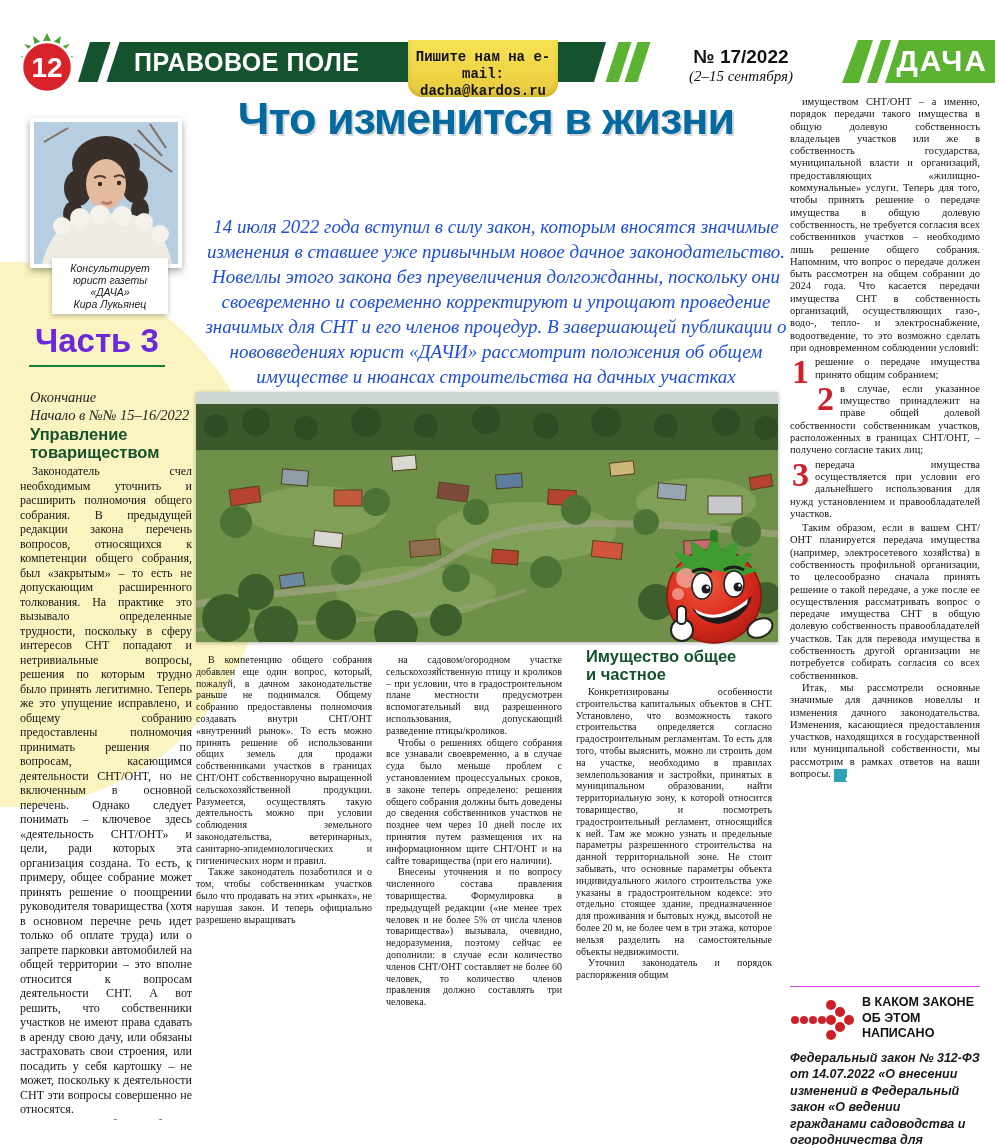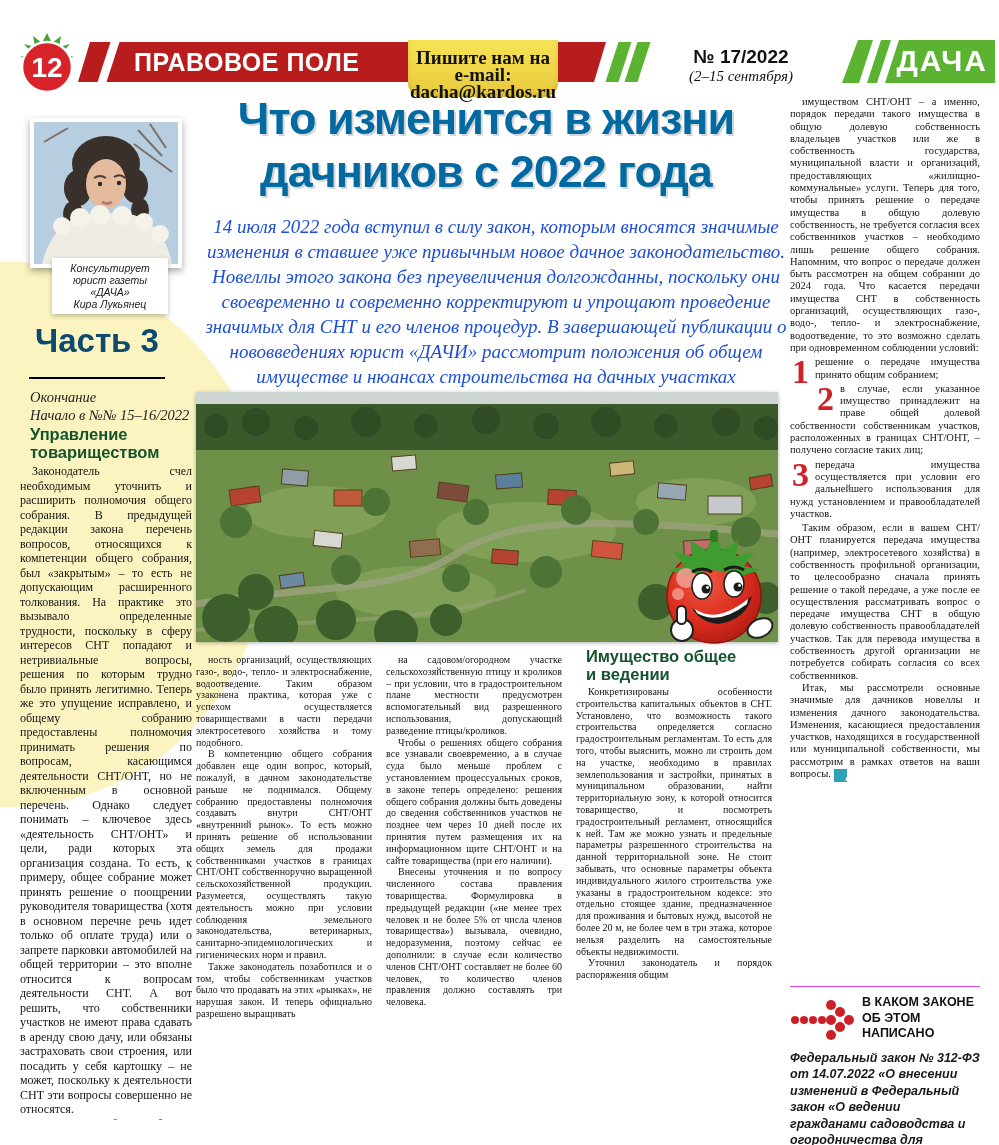--- a/index.html
+++ b/index.html
@@ -9,7 +9,7 @@
   
   .masthead{position:absolute;left:0;top:0;width:999px;height:100px;z-index:6;}
   .tomato-badge{position:absolute;left:14px;top:30px;width:66px;height:64px;}
-  .green-band{position:absolute;left:78px;top:42px;width:528px;height:40px;background:#b91c1c;
+  .green-band{position:absolute;left:78px;top:42px;width:528px;height:40px;background:#14532d;
               clip-path:polygon(12px 0,100% 0,calc(100% - 12px) 100%,0 100%);}
   .band-slash{position:absolute;left:26px;top:0;width:9px;height:40px;background:#ffffff;transform:skewX(-18deg);}
   .section-title{position:absolute;left:56px;top:6px;color:#ffffff;font-family:"Liberation Sans",sans-serif;

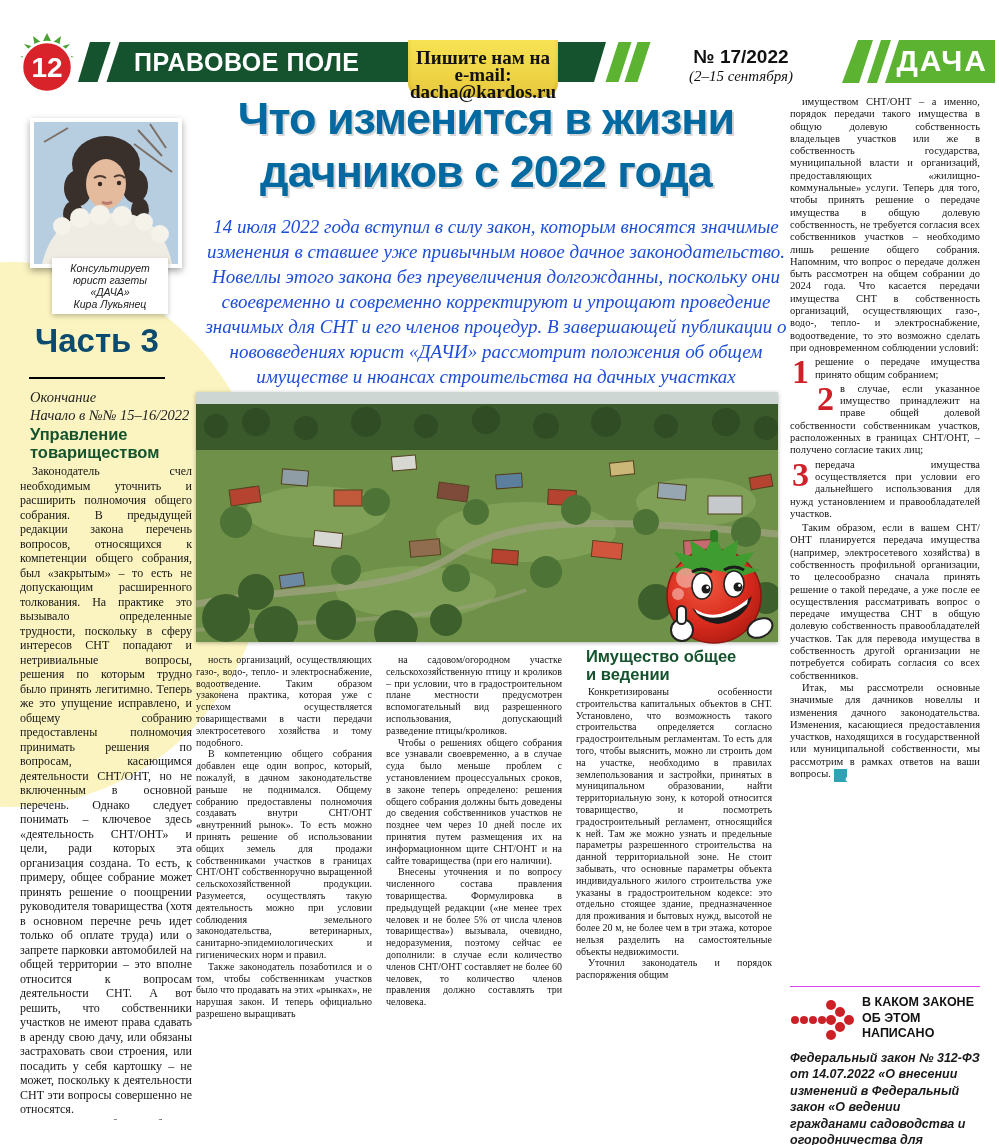--- a/index.html
+++ b/index.html
@@ -18,7 +18,7 @@
   .ribbon{position:absolute;left:408px;top:40px;width:150px;height:57px;z-index:7;
           background:linear-gradient(#f7e354,#e8c93c);border-radius:0 0 14px 14px;
           box-shadow:inset 0 -3px 4px rgba(140,110,0,.25);text-align:center;padding-top:9px;box-sizing:border-box;}
-  .ribbon div{font-family:Liberation Serif, serif;font-weight:700;font-size:19px;line-height:17px;color:#111;}
+  .ribbon div{font-family:Liberation Mono, monospace;font-weight:700;font-size:14px;line-height:17px;color:#111;}
   .issue{position:absolute;left:652px;top:46px;width:178px;text-align:center;}
   .issue-number{font-family:"Liberation Sans",sans-serif;font-weight:800;font-size:19px;color:#111;}
   .issue-dates{font-style:italic;font-size:15px;color:#111;}

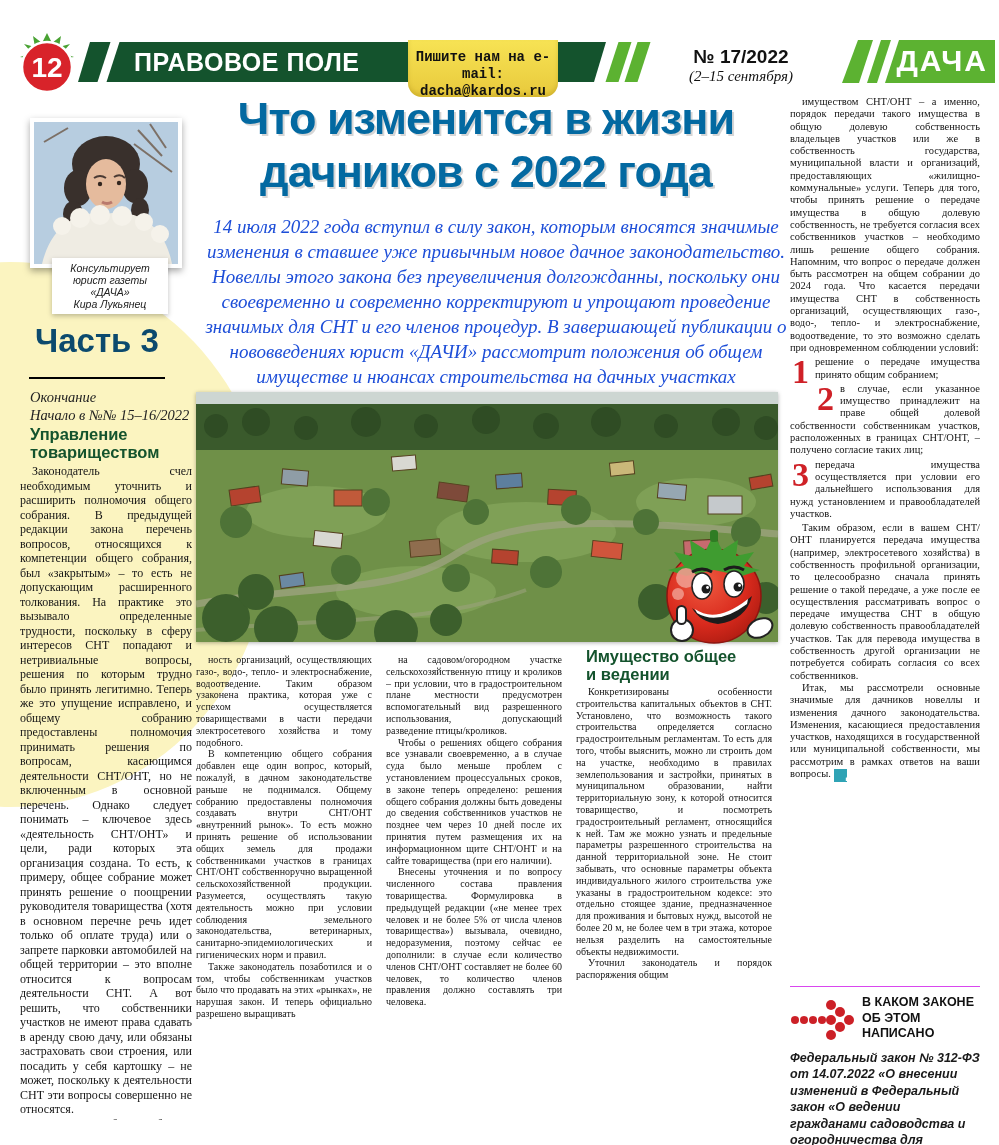--- a/index.html
+++ b/index.html
@@ -124,7 +124,6 @@
 
   <div class="headline">
     <div>Что изменится в жизни</div>
-    <div>дачников с 2022 года</div>
   </div>
   <div class="lead">14 июля 2022 года вступил в силу закон, которым вносятся значимые изменения в ставшее уже привычным новое дачное законодательство. Новеллы этого закона без преувеличения долгожданны, поскольку они своевременно и современно корректируют и упрощают проведение значимых для СНТ и его членов процедур. В завершающей публикации о нововведениях юрист «ДАЧИ» рассмотрит положения об общем имуществе и нюансах строительства на дачных участках</div>
 

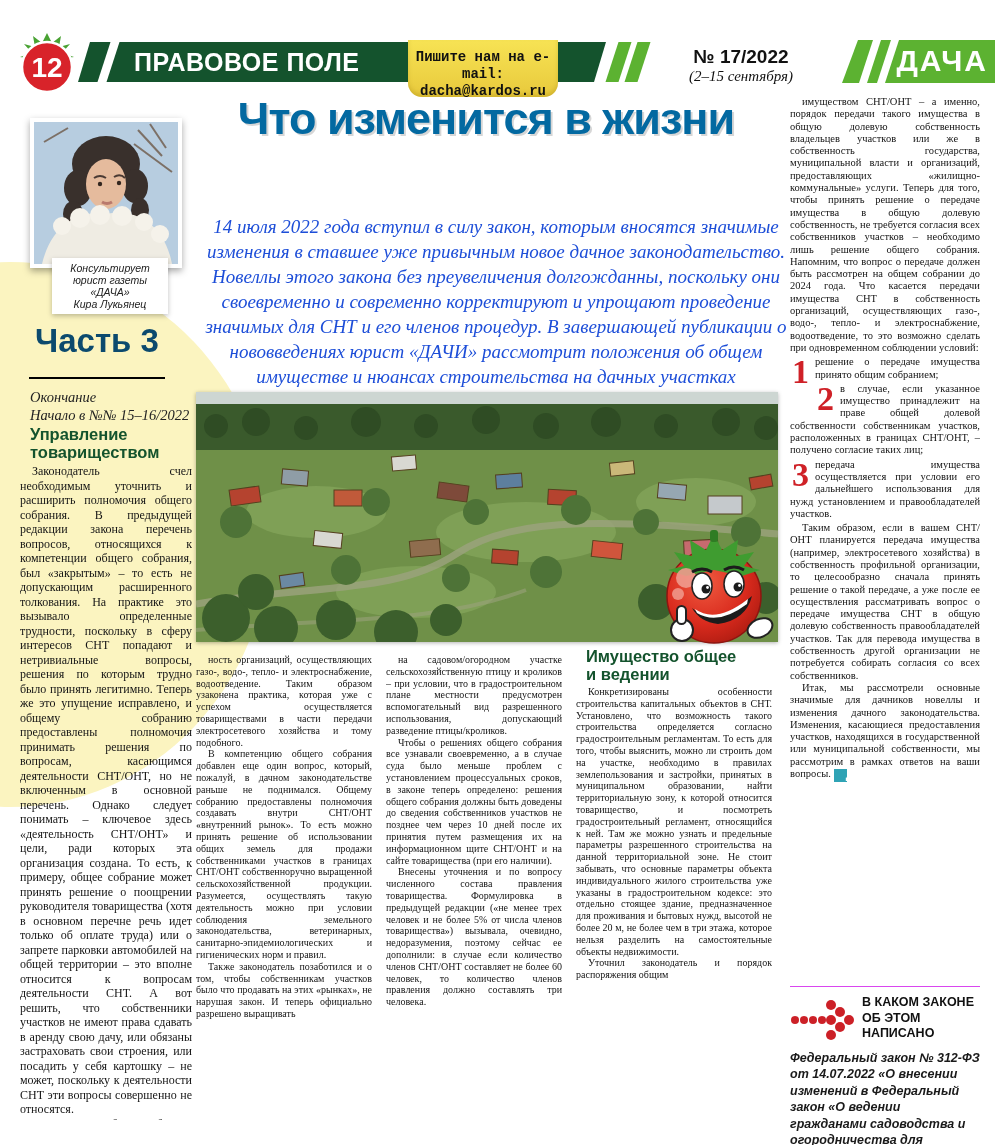--- a/index.html
+++ b/index.html
@@ -45,7 +45,7 @@
         font-family:"Liberation Sans",sans-serif;font-style:italic;font-size:10.5px;line-height:12px;color:#222;}
   .part-label-wrap{position:absolute;left:18px;top:322px;width:158px;text-align:center;z-index:2;}
   .part-label{display:inline-block;font-family:"Liberation Sans",sans-serif;font-weight:600;font-size:33px;
-        color:#0c4a6e;border-bottom:2px solid #000000;padding:0 6px 17px 6px;}
+        color:#6d28d9;border-bottom:2px solid #15803d;padding:0 6px 5px 6px;}
   .continuation{position:absolute;left:30px;top:388px;width:170px;z-index:2;
         font-style:italic;font-size:14.5px;line-height:18px;color:#222;}
 

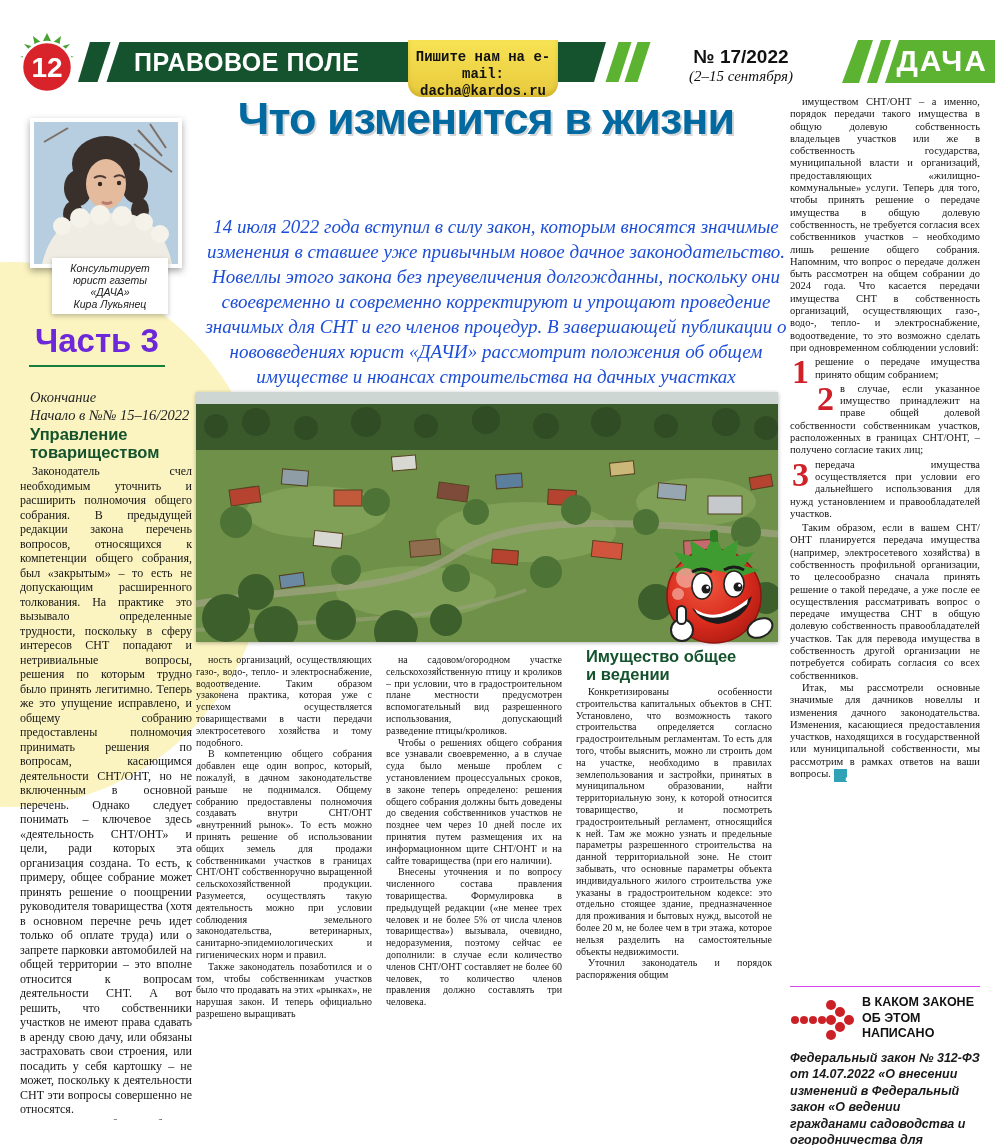--- a/index.html
+++ b/index.html
@@ -287,7 +287,6 @@
   </div>
 
   <div class="col" id="col2">
-    <p>ность организаций, осуществляющих газо-, водо-, тепло- и электроснабжение, водоотведение. Таким образом узаконена практика, которая уже с успехом осуществляется товариществами в части передачи электросетевого хозяйства и тому подобного.</p>
     <p>В компетенцию общего собрания добавлен еще один вопрос, который, пожалуй, в дачном законодательстве раньше не поднимался. Общему собранию предоставлены полномочия создавать внутри СНТ/ОНТ «внутренний рынок». То есть можно принять решение об использовании общих земель для продажи собственниками участков в границах СНТ/ОНТ собственноручно выращенной сельскохозяйственной продукции. Разумеется, осуществлять такую деятельность можно при условии соблюдения земельного законодательства, ветеринарных, санитарно-эпидемиологических и гигиенических норм и правил.</p>
     <p>Также законодатель позаботился и о том, чтобы собственникам участков было что продавать на этих «рынках», не нарушая закон. И теперь официально разрешено выращивать</p>
   </div>

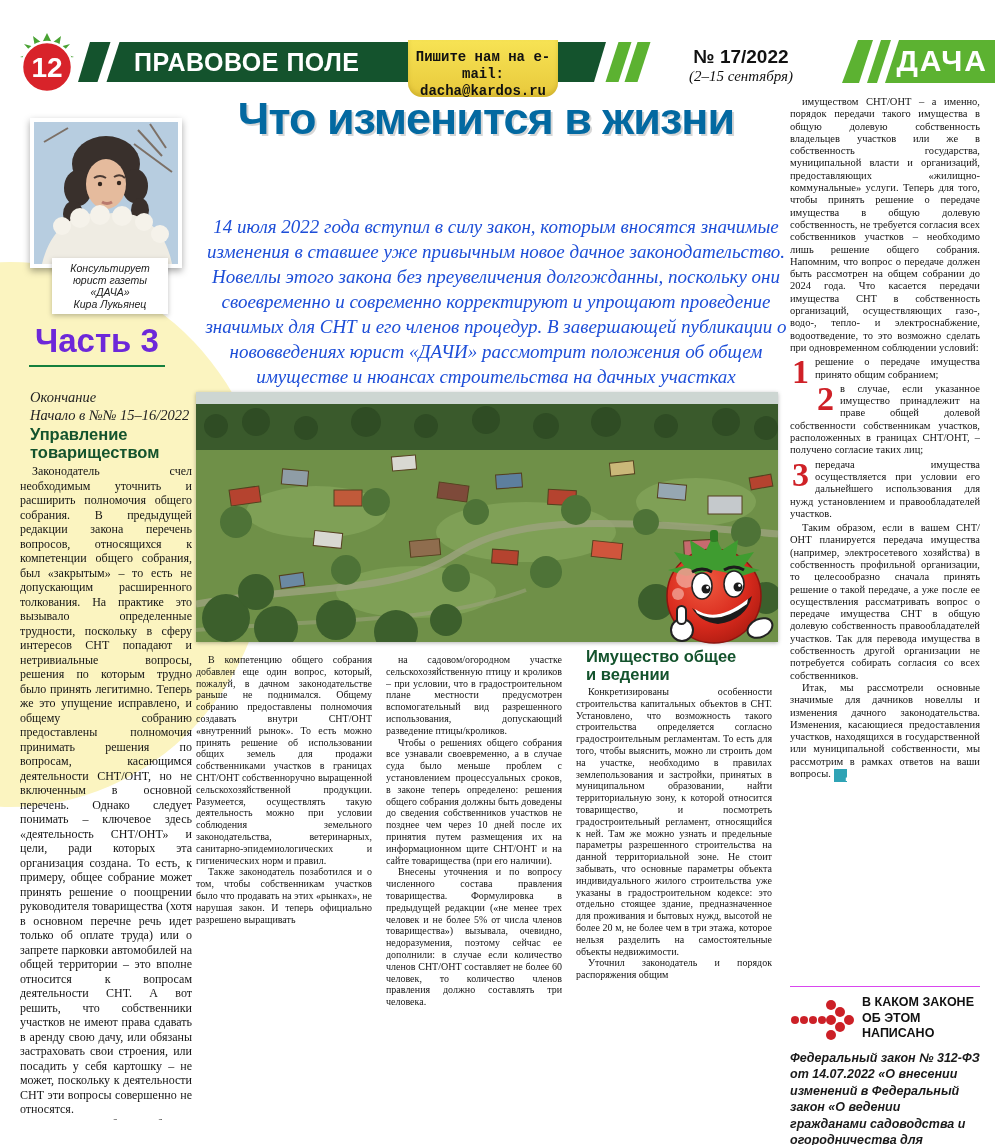--- a/index.html
+++ b/index.html
@@ -300,7 +300,7 @@
   <div class="col" id="col4">
     <div class="col-heading">
       <div>Имущество общее</div>
-      <div>и ведении</div>
+      <div>и частное</div>
     </div>
     <p>Конкретизированы особенности строительства капитальных объектов в СНТ. Установлено, что возможность такого строительства определяется согласно градостроительным регламентам. То есть для того, чтобы выяснить, можно ли строить дом на участке, необходимо в правилах землепользования и застройки, принятых в муниципальном образовании, найти территориальную зону, к которой относится товарищество, и посмотреть градостроительный регламент, относящийся к ней. Там же можно узнать и предельные параметры разрешенного строительства на данной территориальной зоне. Не стоит забывать, что основные параметры объекта индивидуального жилого строительства уже указаны в градостроительном кодексе: это отдельно стоящее здание, предназначенное для проживания и бытовых нужд, высотой не более 20 м, не более чем в три этажа, которое нельзя разделить на самостоятельные объекты недвижимости.</p>
     <p>Уточнил законодатель и порядок распоряжения общим</p>

